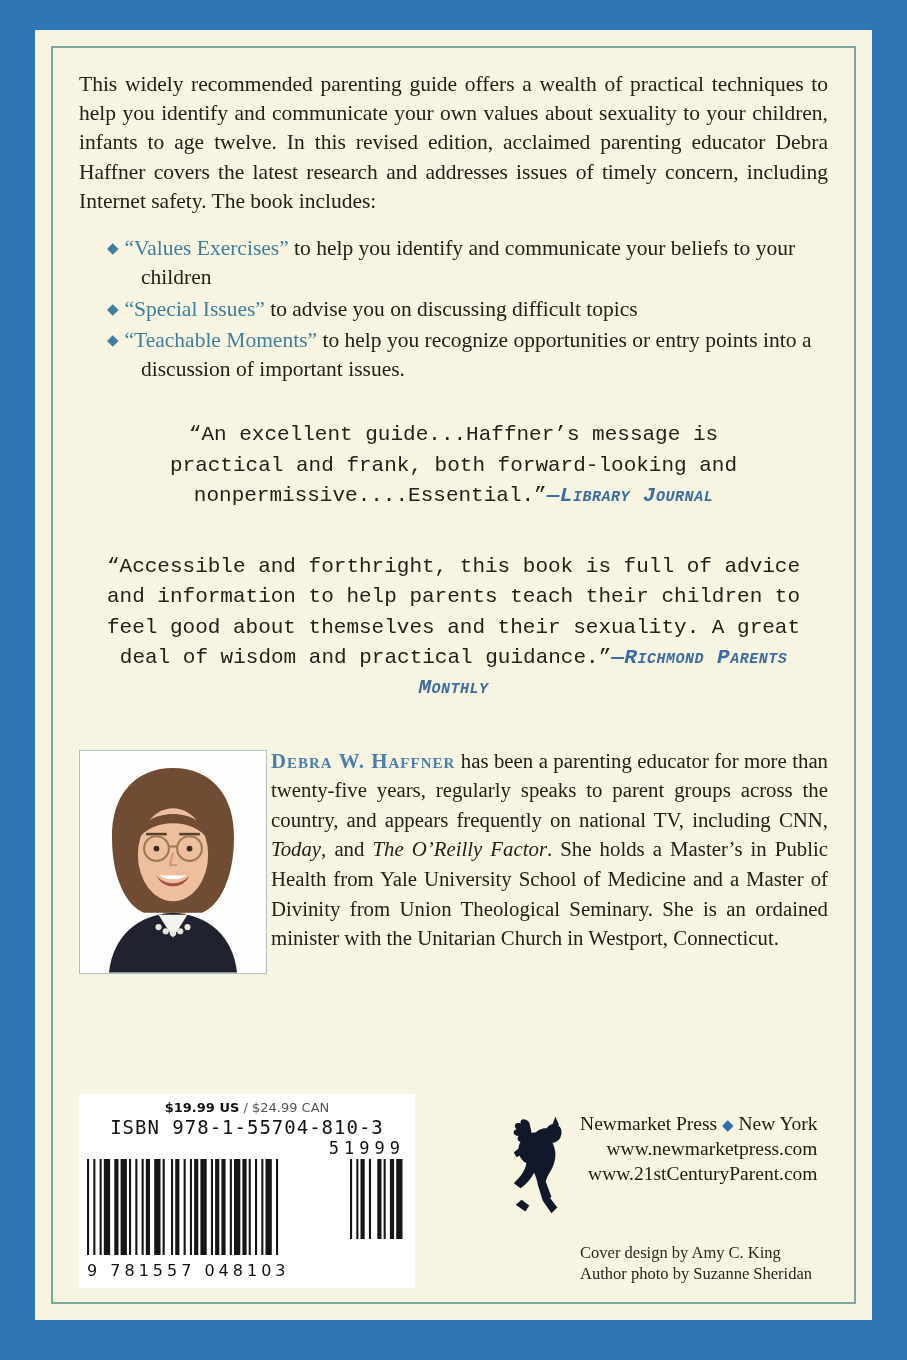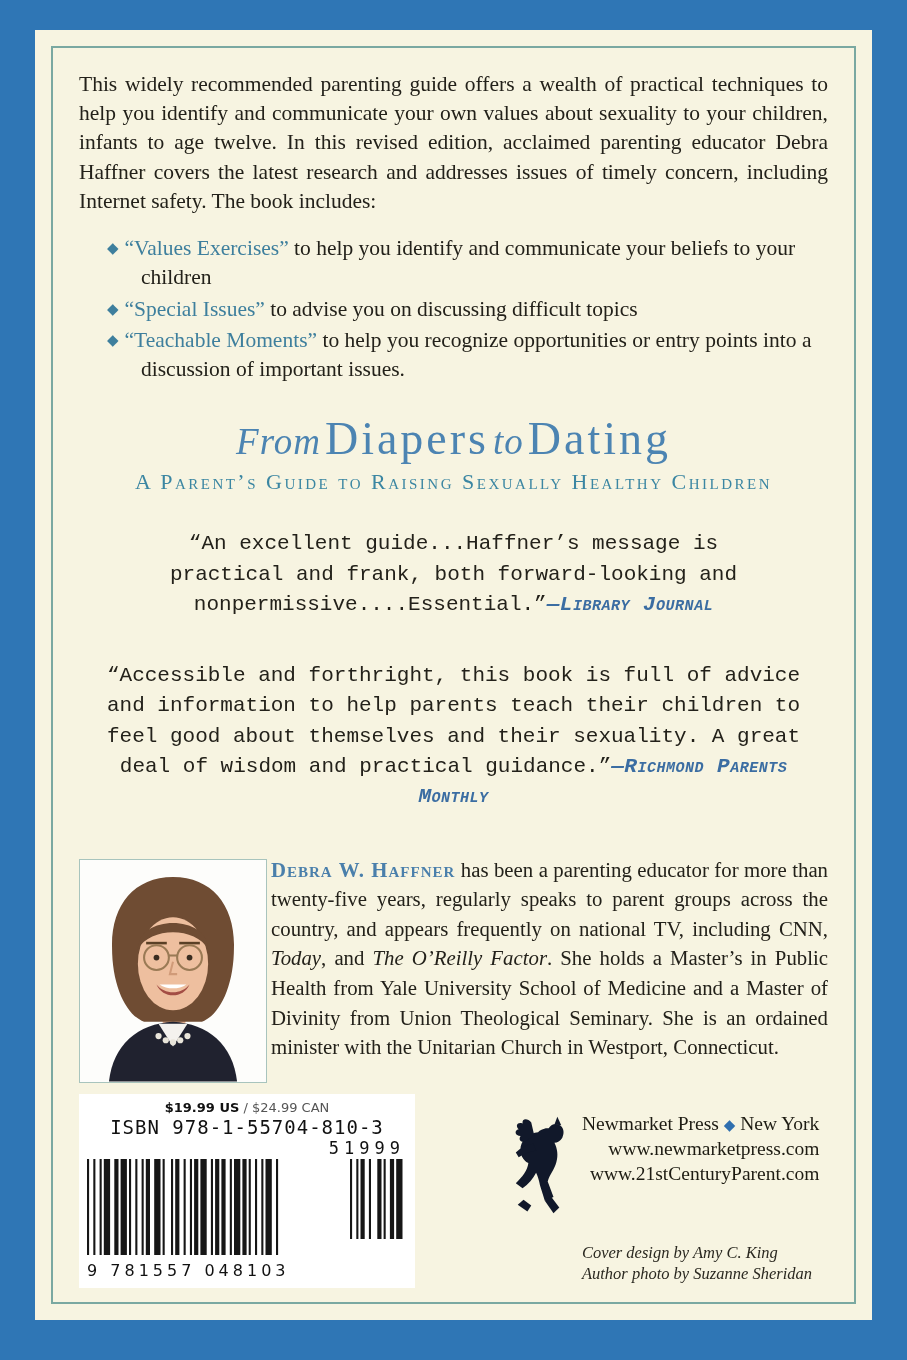--- a/index.html
+++ b/index.html
@@ -141,15 +141,6 @@
       </ul>
 
 
-      <div class="title-block">
-        <div class="title-line">
-          <span class="t-ital">From</span>
-          <span class="t-big">Diapers</span>
-          <span class="t-ital">to</span>
-          <span class="t-big">Dating</span>
-        </div>
-        <div class="subtitle">A Parent’s Guide to Raising Sexually Healthy Children</div>
-      </div>
 
       <div class="review review-1">
         <span>“An excellent guide...Haffner’s message is practical and frank, both forward-looking and nonpermissive....Essential.”</span><span class="attrib">—Library Journal</span>

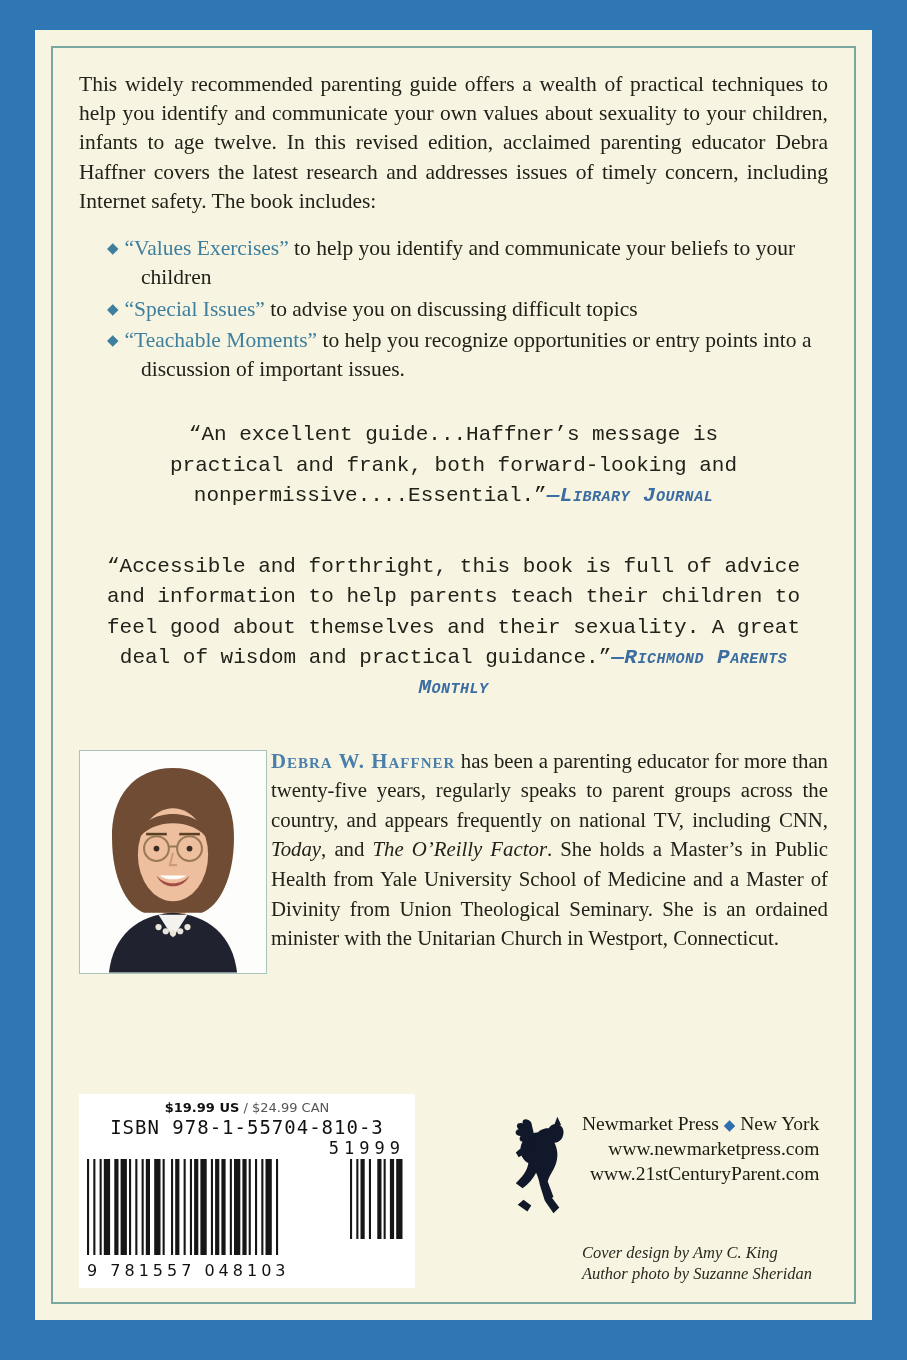--- a/index.html
+++ b/index.html
@@ -116,7 +116,7 @@
   .pub-diamond{color:#2f6faf;font-size:15px;}
   .credits{
     margin:26px 12px 0 72px;
-    font-style:italic;font-size:16.5px;line-height:1.3;color:#2a2820;
+    font-size:16.5px;line-height:1.3;color:#2a2820;
   }
 </style>
 </head>

